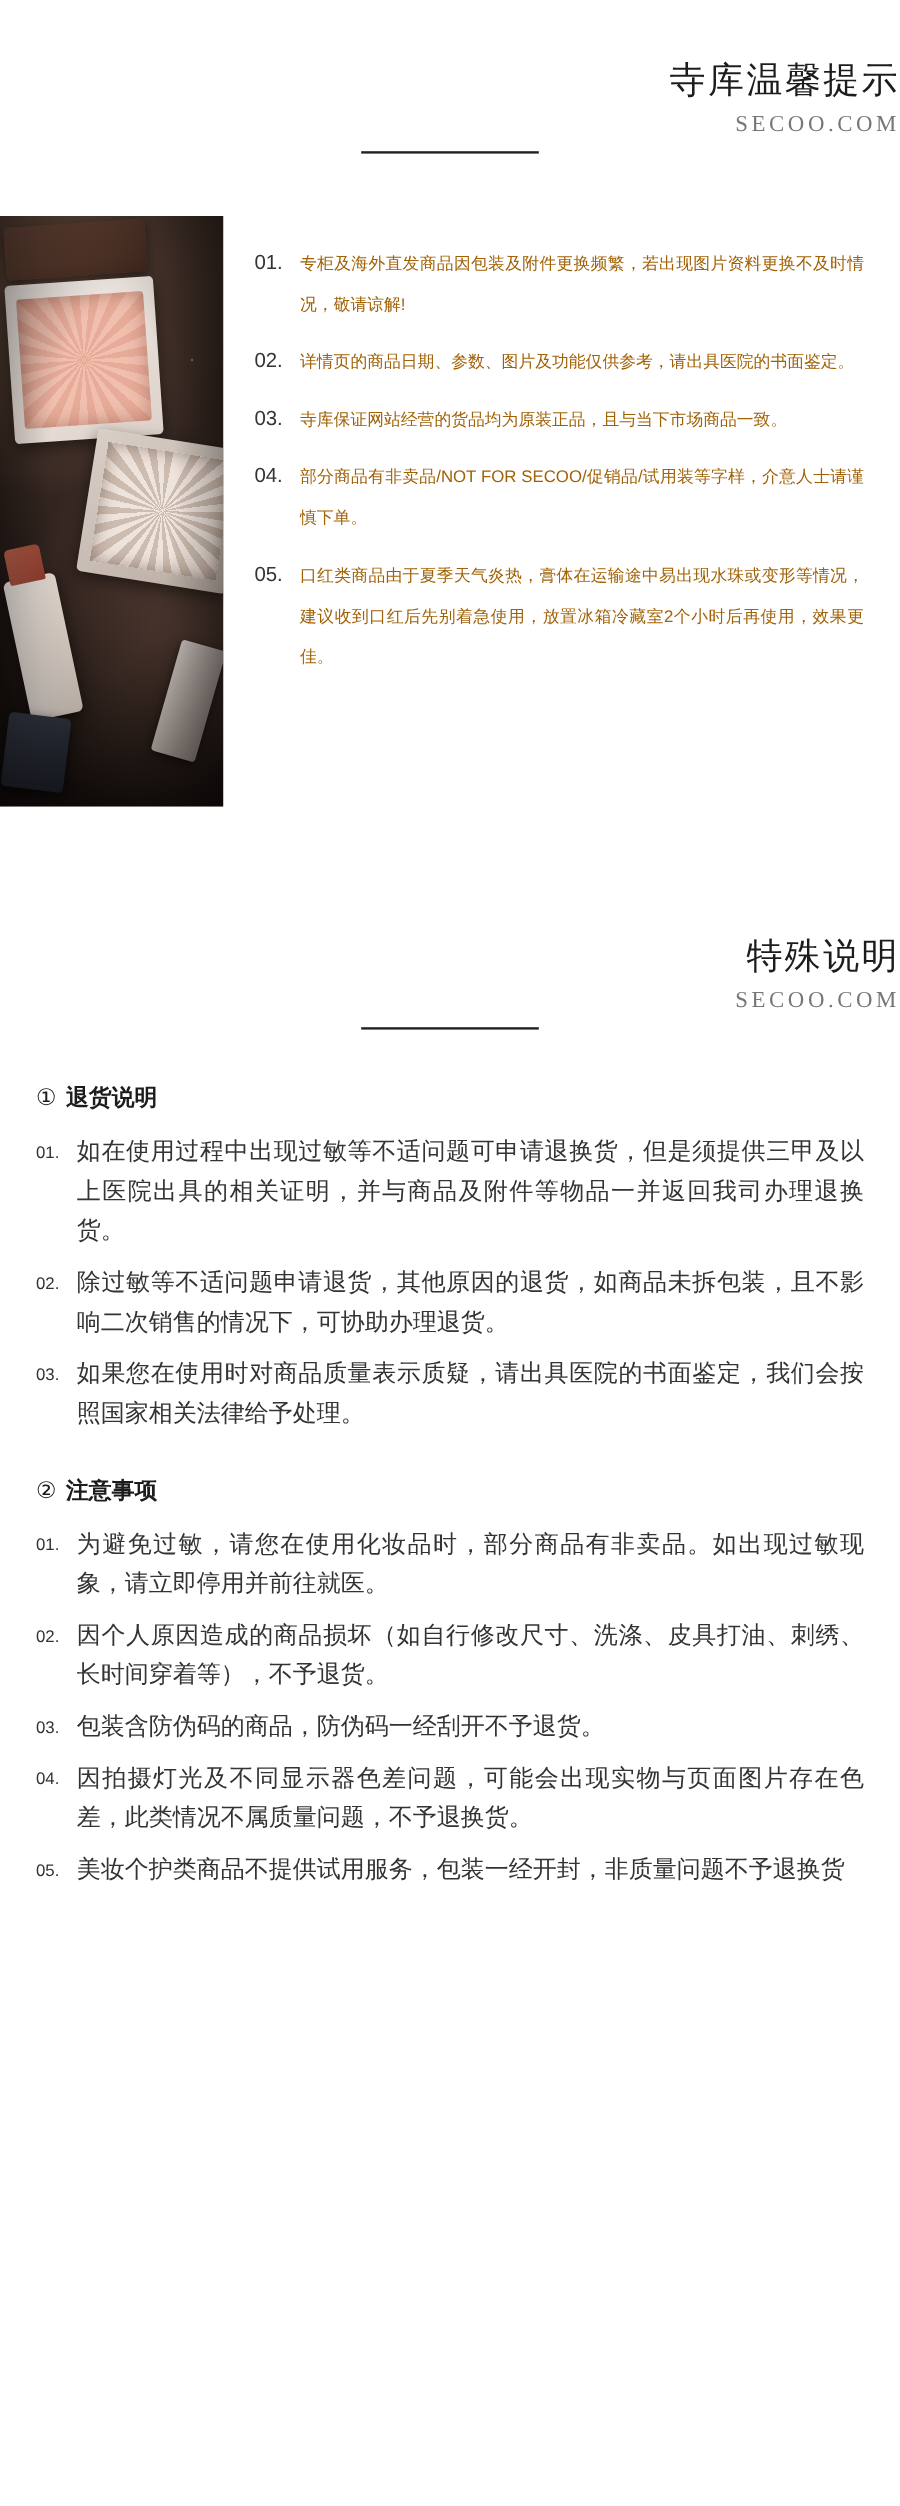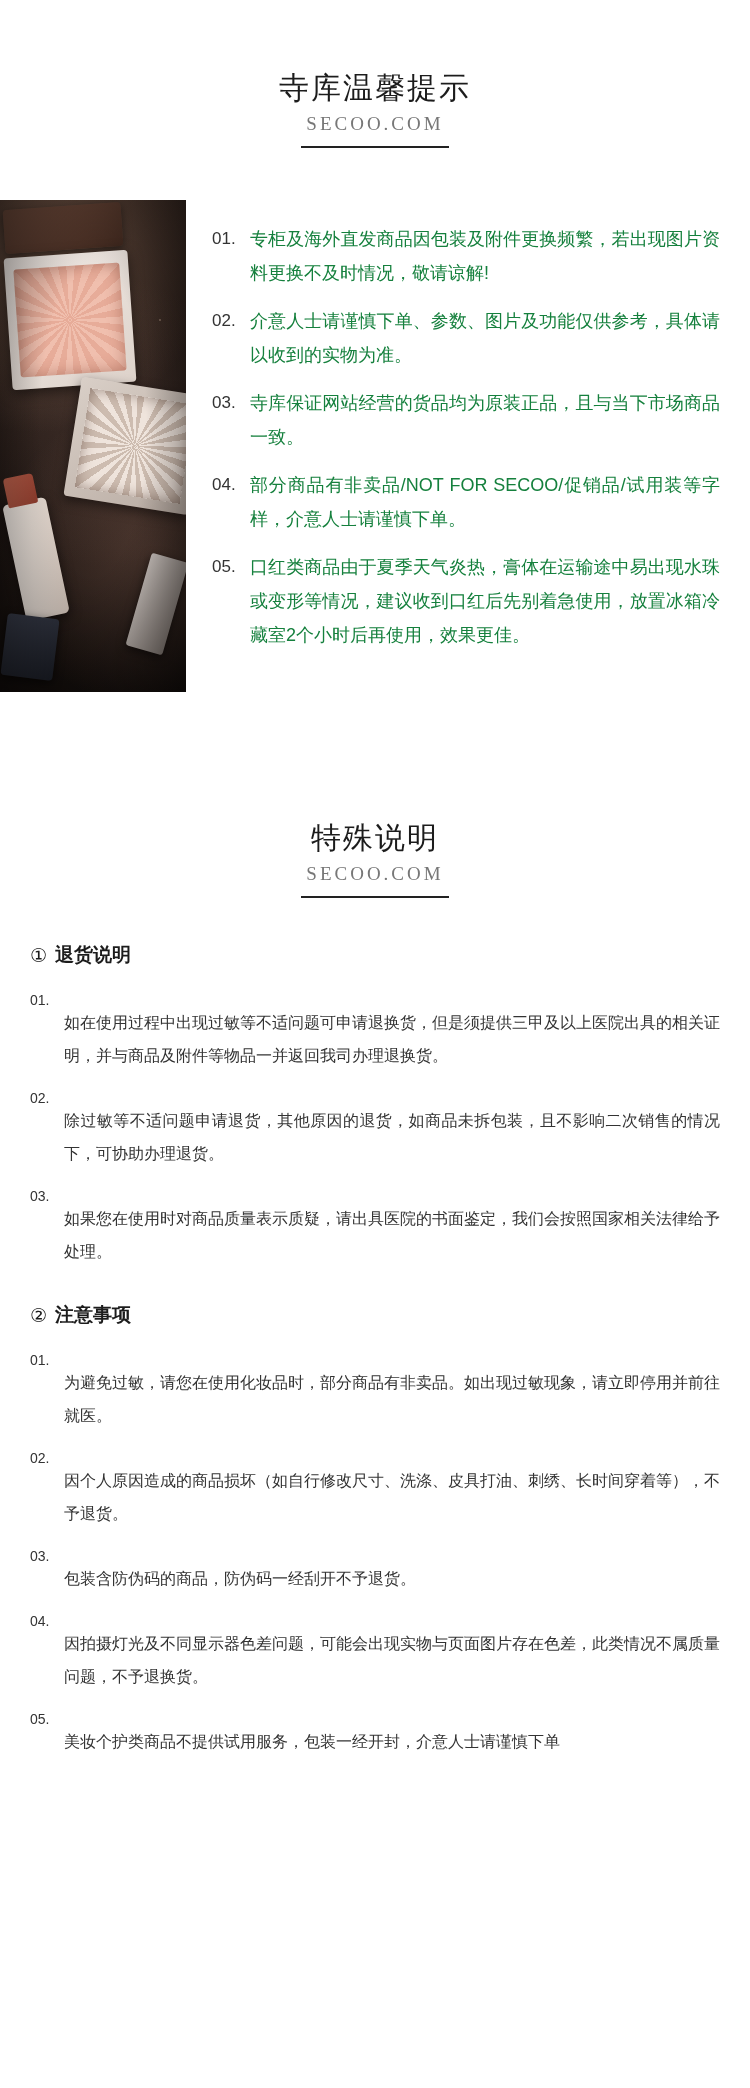--- a/index.html
+++ b/index.html
@@ -23,8 +23,8 @@
 
   
   .section-head {
-    text-align: center;
-    padding-top: 68px;
+    text-align: right;
+    padding-top: 48px;
   }
   .section-head .title {
     font-size: 30px;

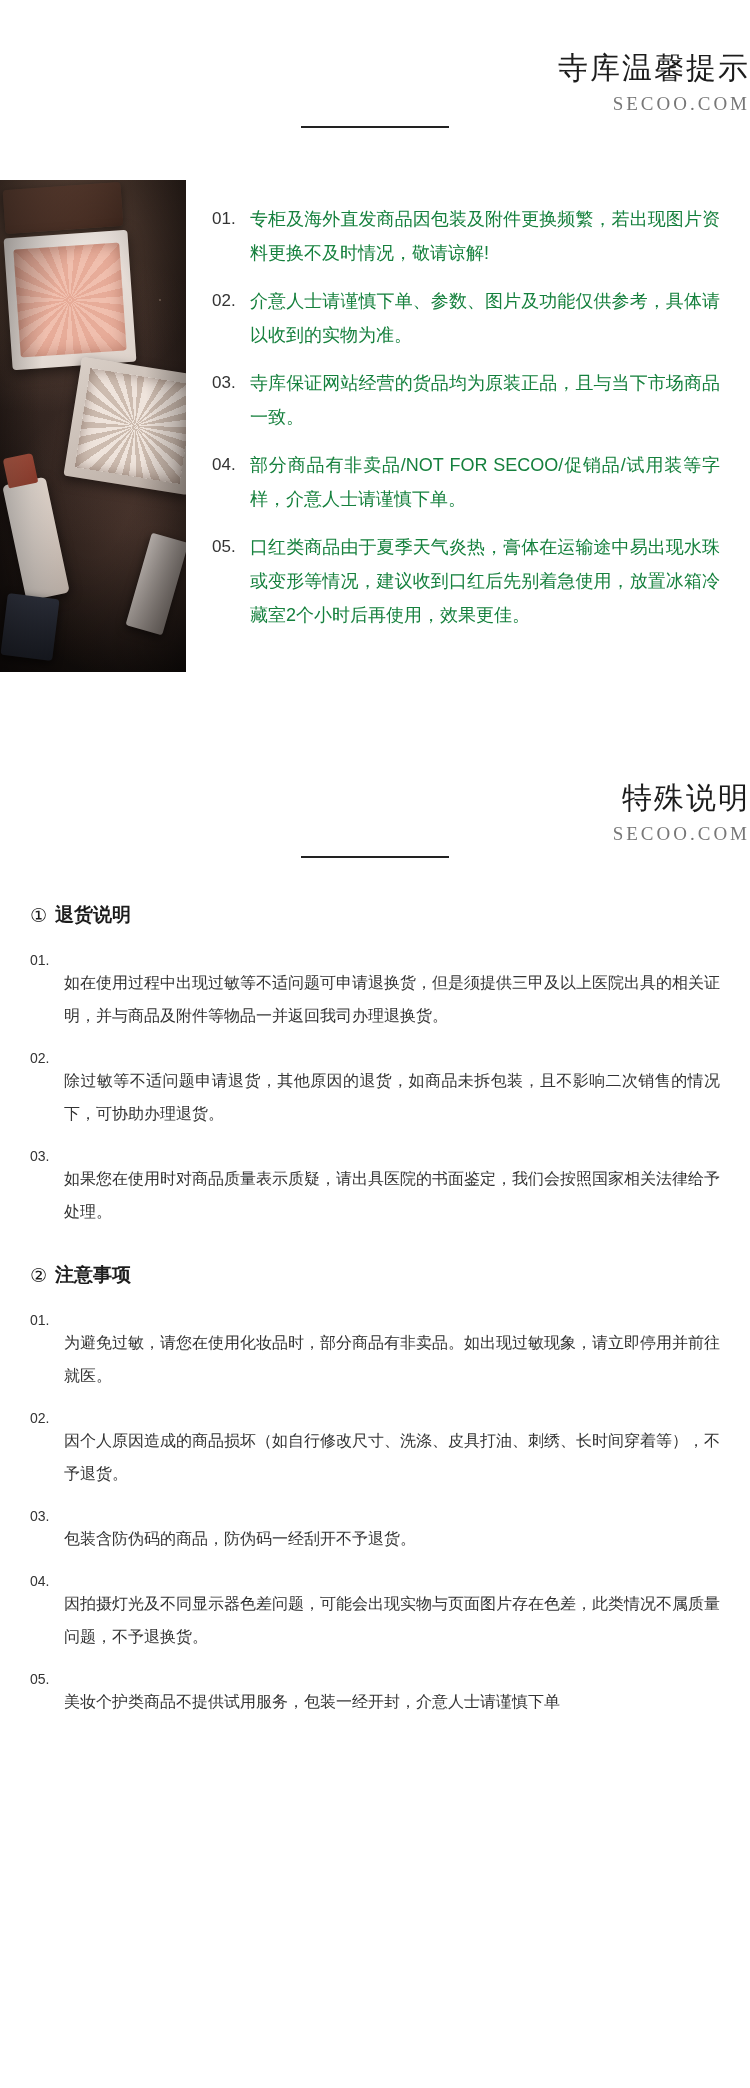--- a/index.html
+++ b/index.html
@@ -190,9 +190,9 @@
     font-family: "Liberation Sans", sans-serif;
   }
   .tip-text {
-    font-size: 18px;
+    font-size: 14px;
     line-height: 34px;
-    color: #15803d;
+    color: #a16207;
     text-align: justify;
     text-justify: inter-ideograph;
   }

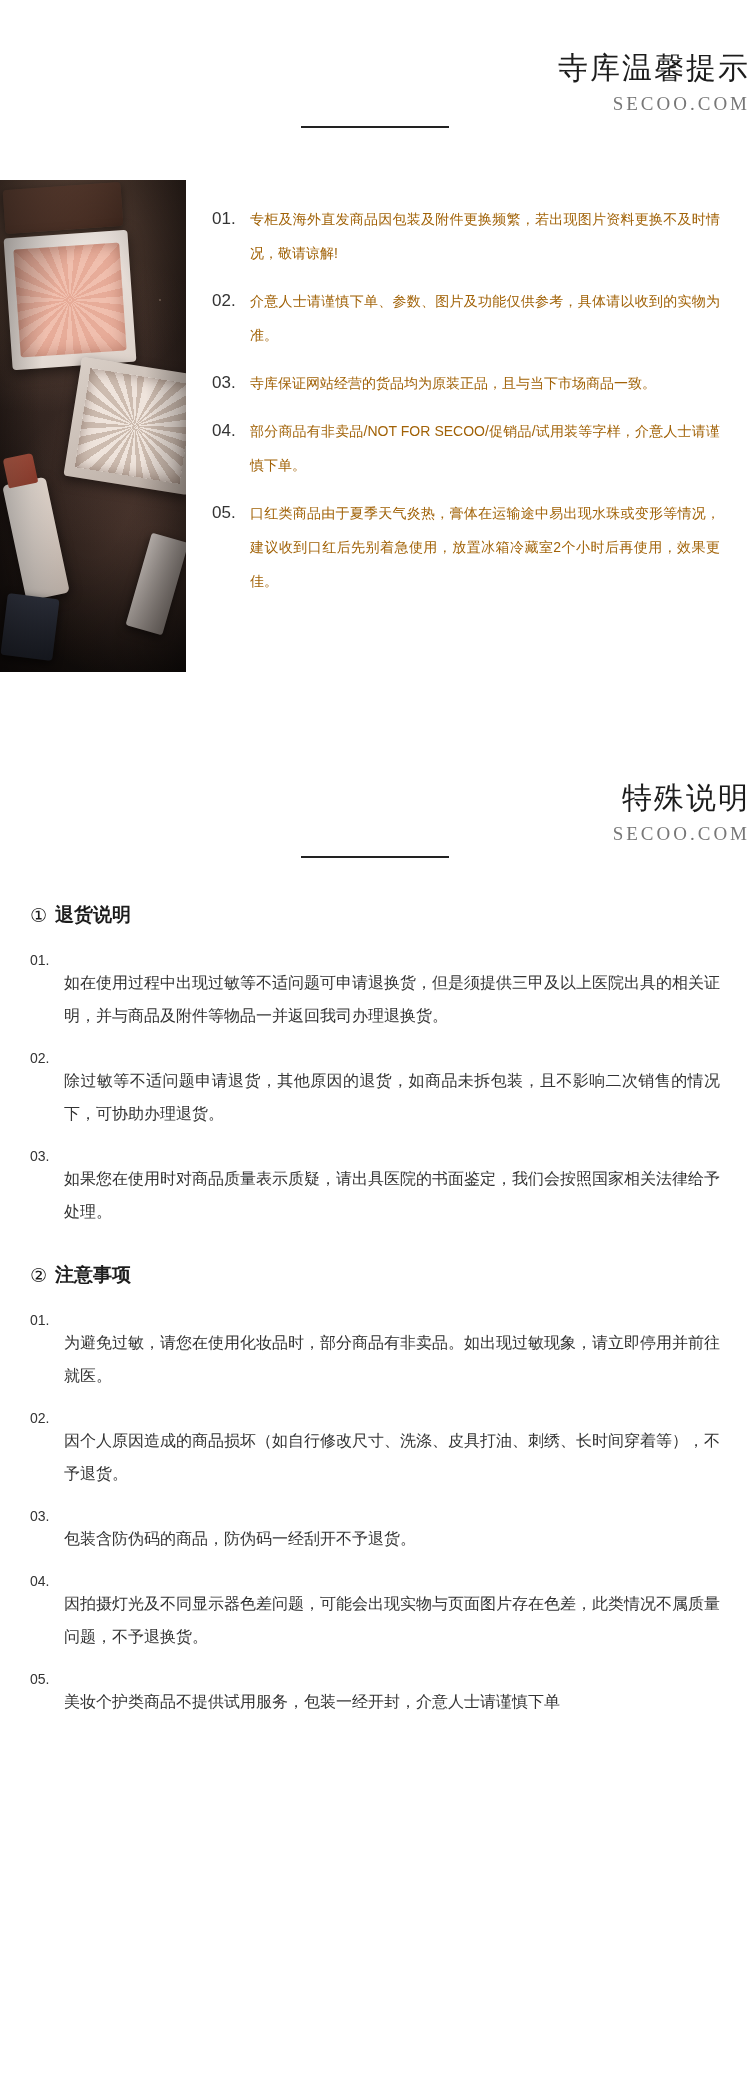--- a/index.html
+++ b/index.html
@@ -277,7 +277,7 @@
       </div>
       <div class="tip-item">
         <div class="tip-num">02.</div>
-        <div class="tip-text">介意人士请谨慎下单、参数、图片及功能仅供参考，具体请以收到的实物为准。</div>
+        <div class="tip-text">详情页的商品日期、参数、图片及功能仅供参考，请出具医院的书面鉴定。</div>
       </div>
       <div class="tip-item">
         <div class="tip-num">03.</div>

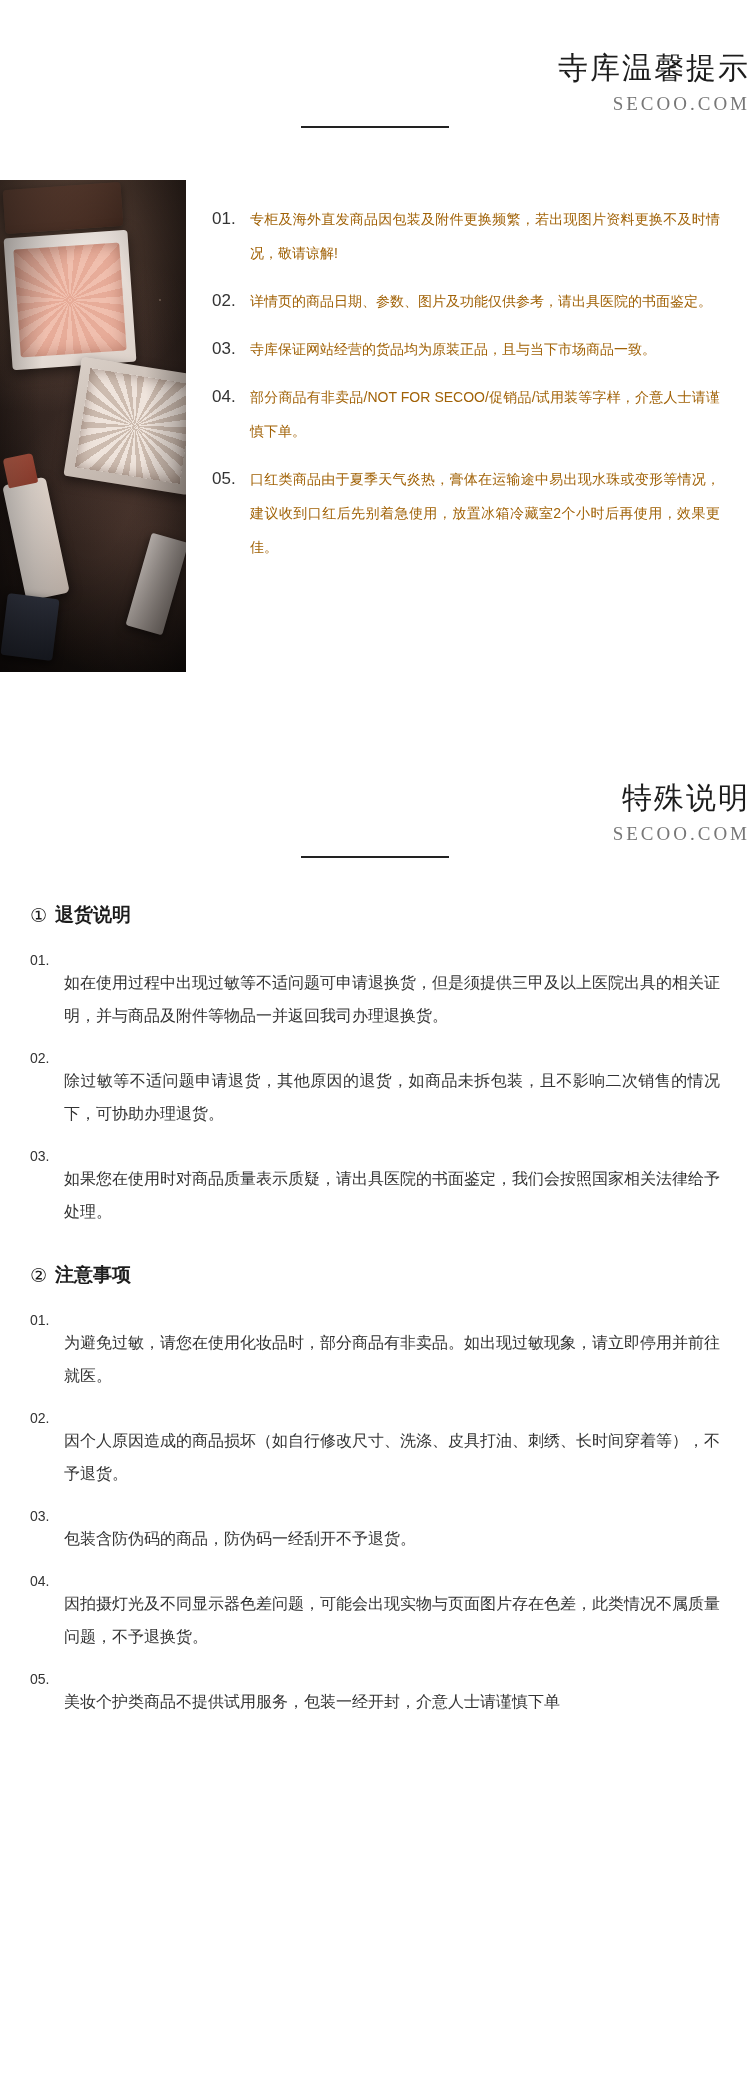--- a/index.html
+++ b/index.html
@@ -233,12 +233,11 @@
     line-height: 33px;
   }
   .note-text {
-    font-size: 16px;
+    font-size: 20px;
     line-height: 33px;
     color: #333333;
     text-align: justify;
     text-justify: inter-ideograph;
-    margin-top: 22px;
   }
   .spacer-bottom { height: 60px; }
 </style>

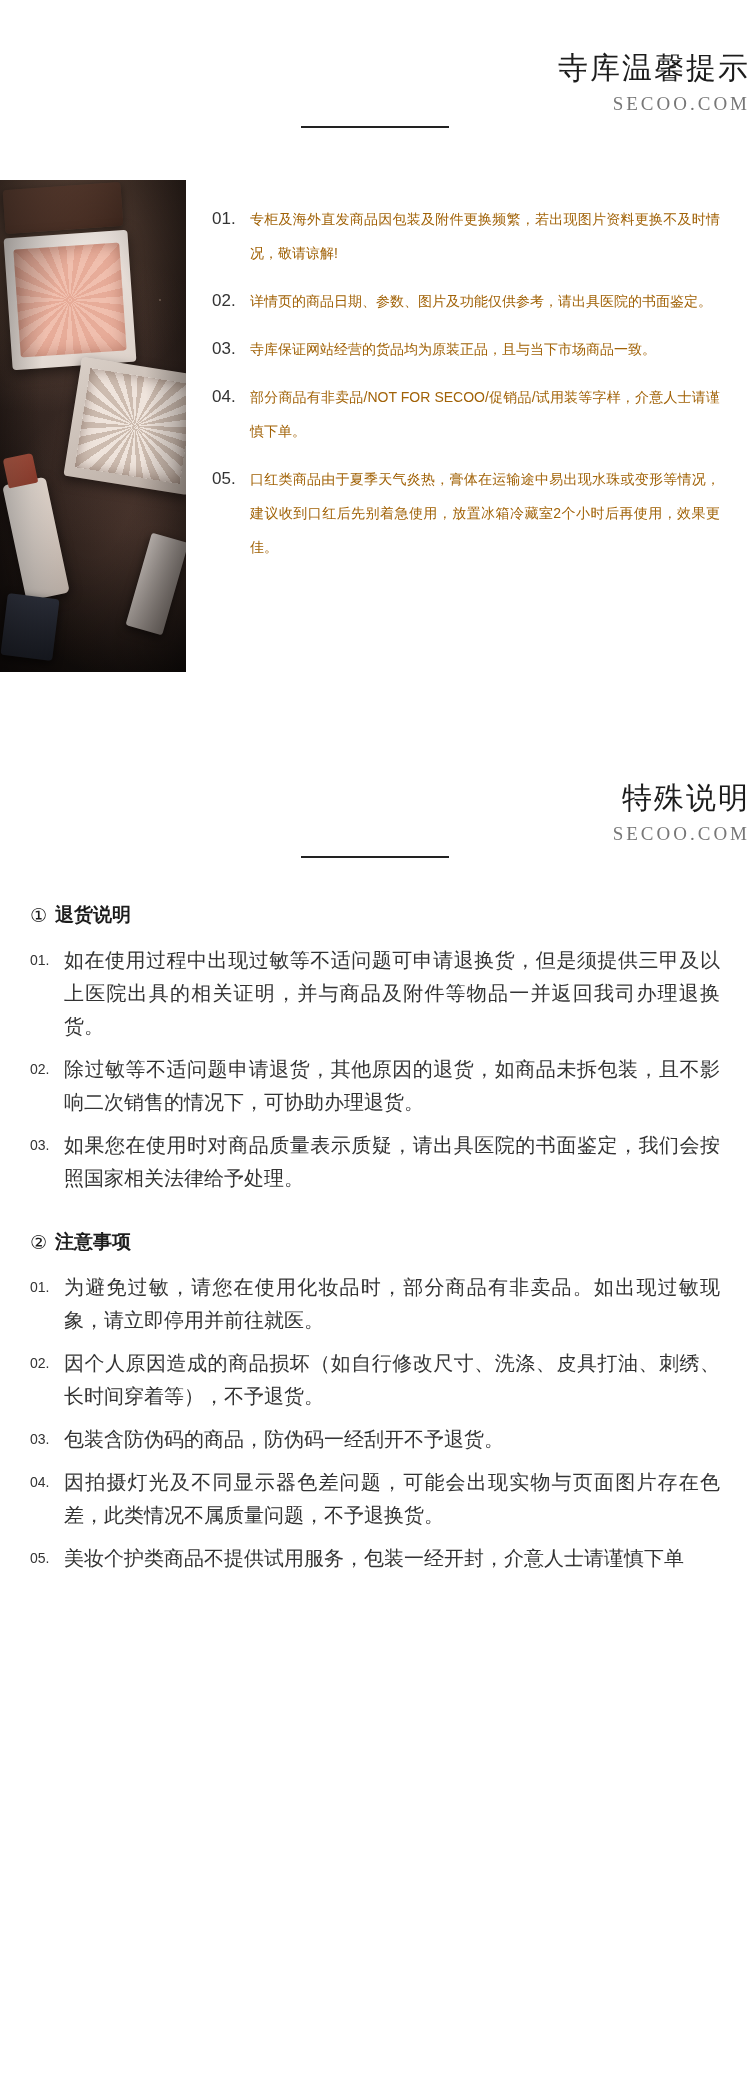--- a/index.html
+++ b/index.html
@@ -343,7 +343,7 @@
       </div>
       <div class="note-item">
         <div class="note-num">05.</div>
-        <div class="note-text">美妆个护类商品不提供试用服务，包装一经开封，介意人士请谨慎下单</div>
+        <div class="note-text">美妆个护类商品不提供试用服务，包装一经开封，非质量问题不予退换货</div>
       </div>
     </div>
 

